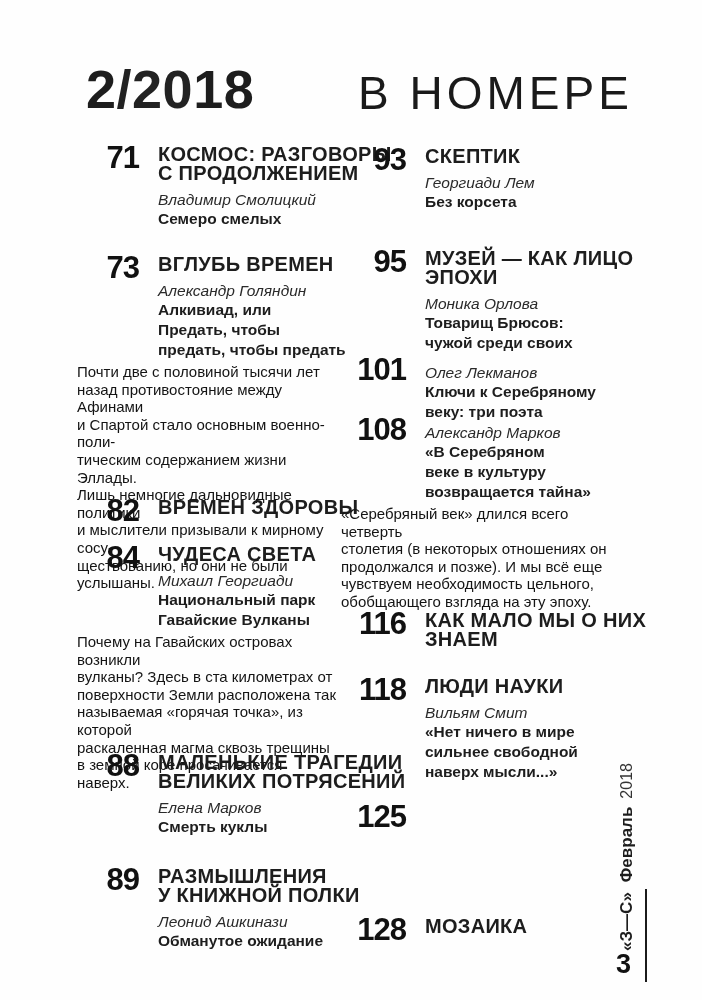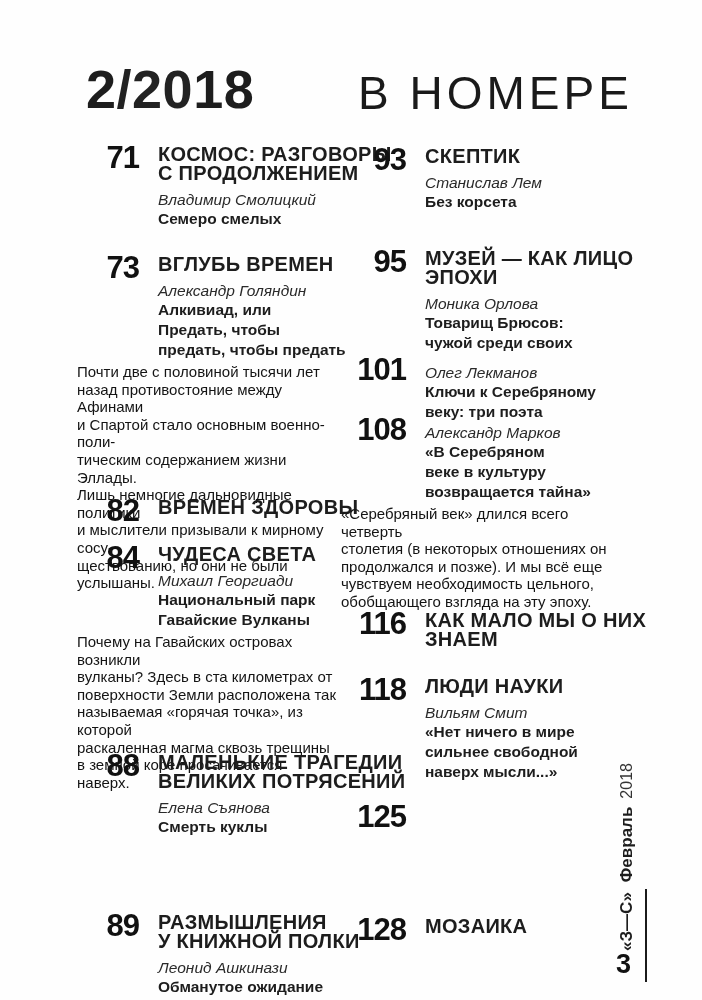--- a/index.html
+++ b/index.html
@@ -183,7 +183,7 @@
       <div class="num">93</div>
       <div class="body">
           <h3 class="rubric">СКЕПТИК</h3>
-          <div class="author">Станислав Лем</div>
+          <div class="author">Георгиади Лем</div>
           <div class="title">Без корсета</div>
         </div>
     </div>

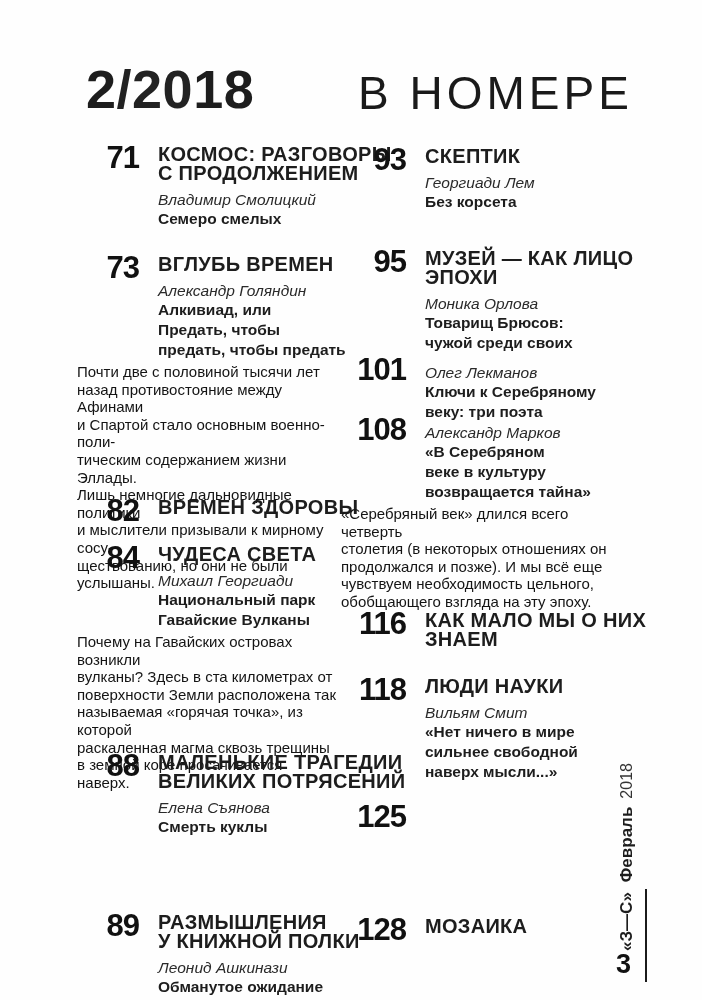--- a/index.html
+++ b/index.html
@@ -158,7 +158,7 @@
       <div class="body">
           <h3 class="rubric">МАЛЕНЬКИЕ ТРАГЕДИИ
 ВЕЛИКИХ ПОТРЯСЕНИЙ</h3>
-          <div class="author">Елена Съянова</div>
+          <div class="author">Елена Марков</div>
           <div class="title">Смерть куклы</div>
         </div>
     </div>

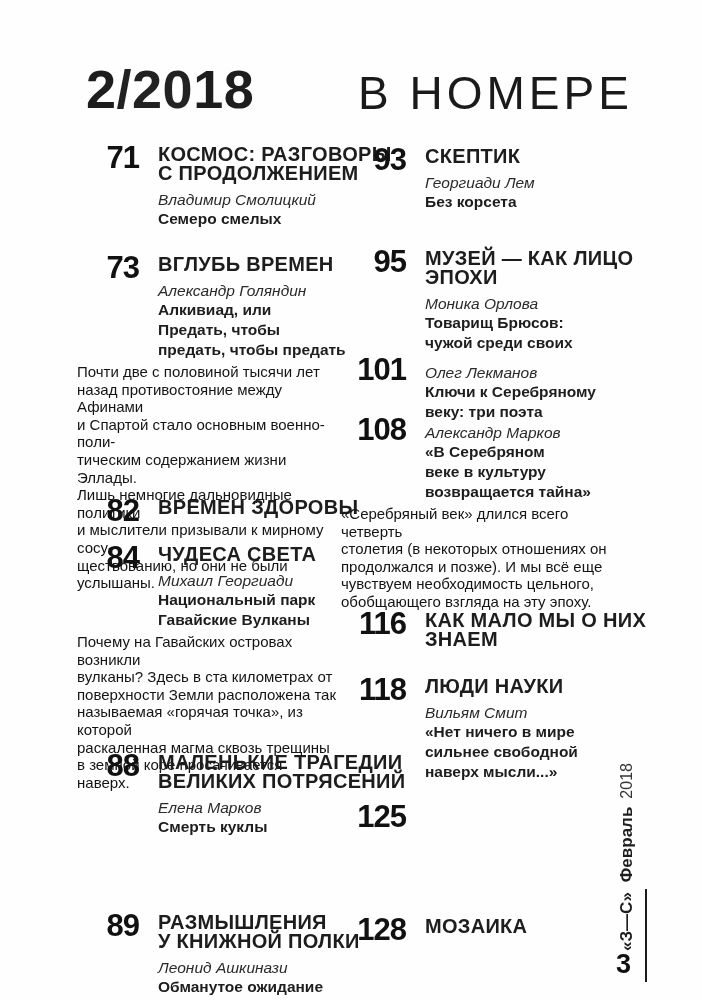--- a/index.html
+++ b/index.html
@@ -61,7 +61,7 @@
 
   
   .e71  { top:144px; } .e73  { top:254px; } .e82  { top:497px; }
-  .e84  { top:544px; } .e88  { top:752px; } .e89  { top:912px; }
+  .e84  { top:544px; } .e88  { top:752px; } .e89  { top:866px; }
   .e93  { top:146px; } .e95  { top:248px; } .e101 { top:356px; }
   .e108 { top:416px; } .e116 { top:610px; } .e118 { top:676px; }
   .e125 { top:803px; } .e128 { top:916px; }

